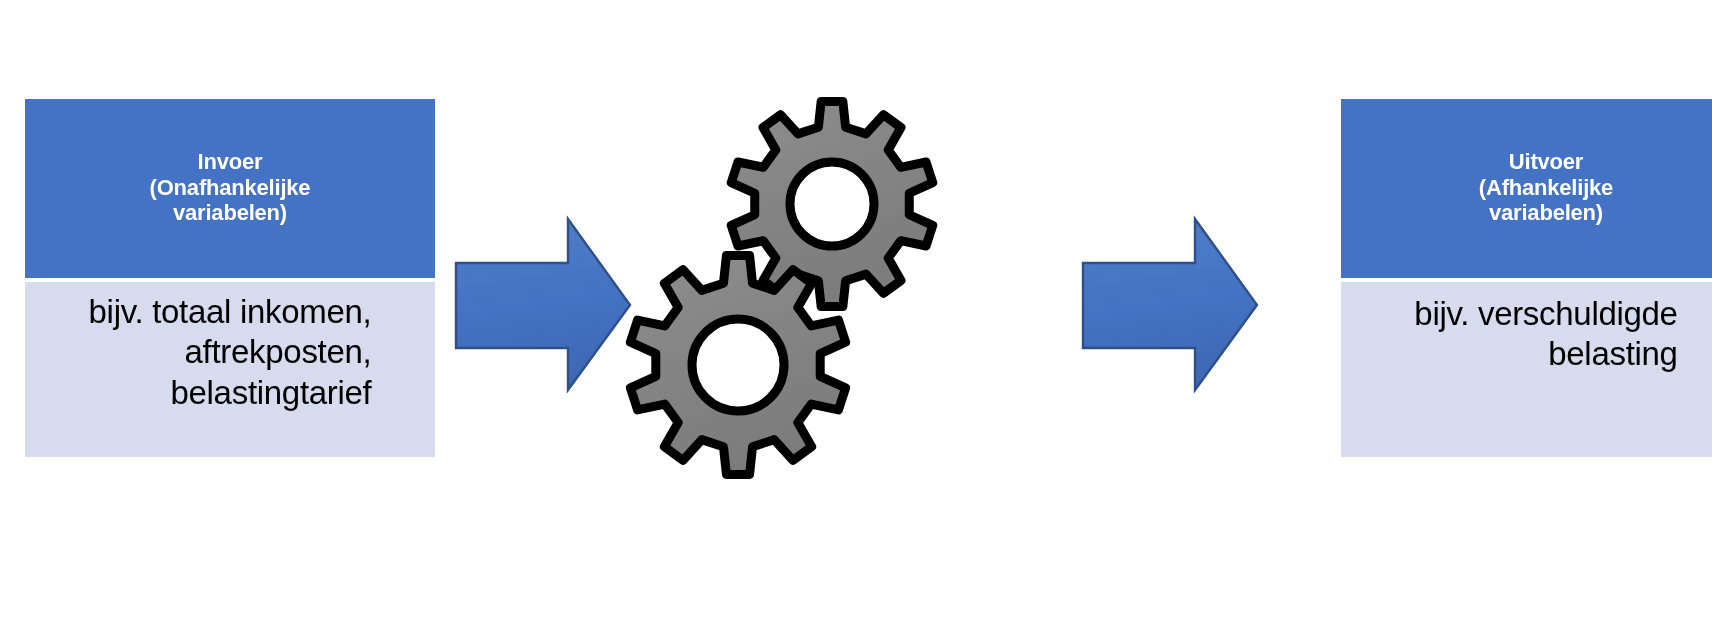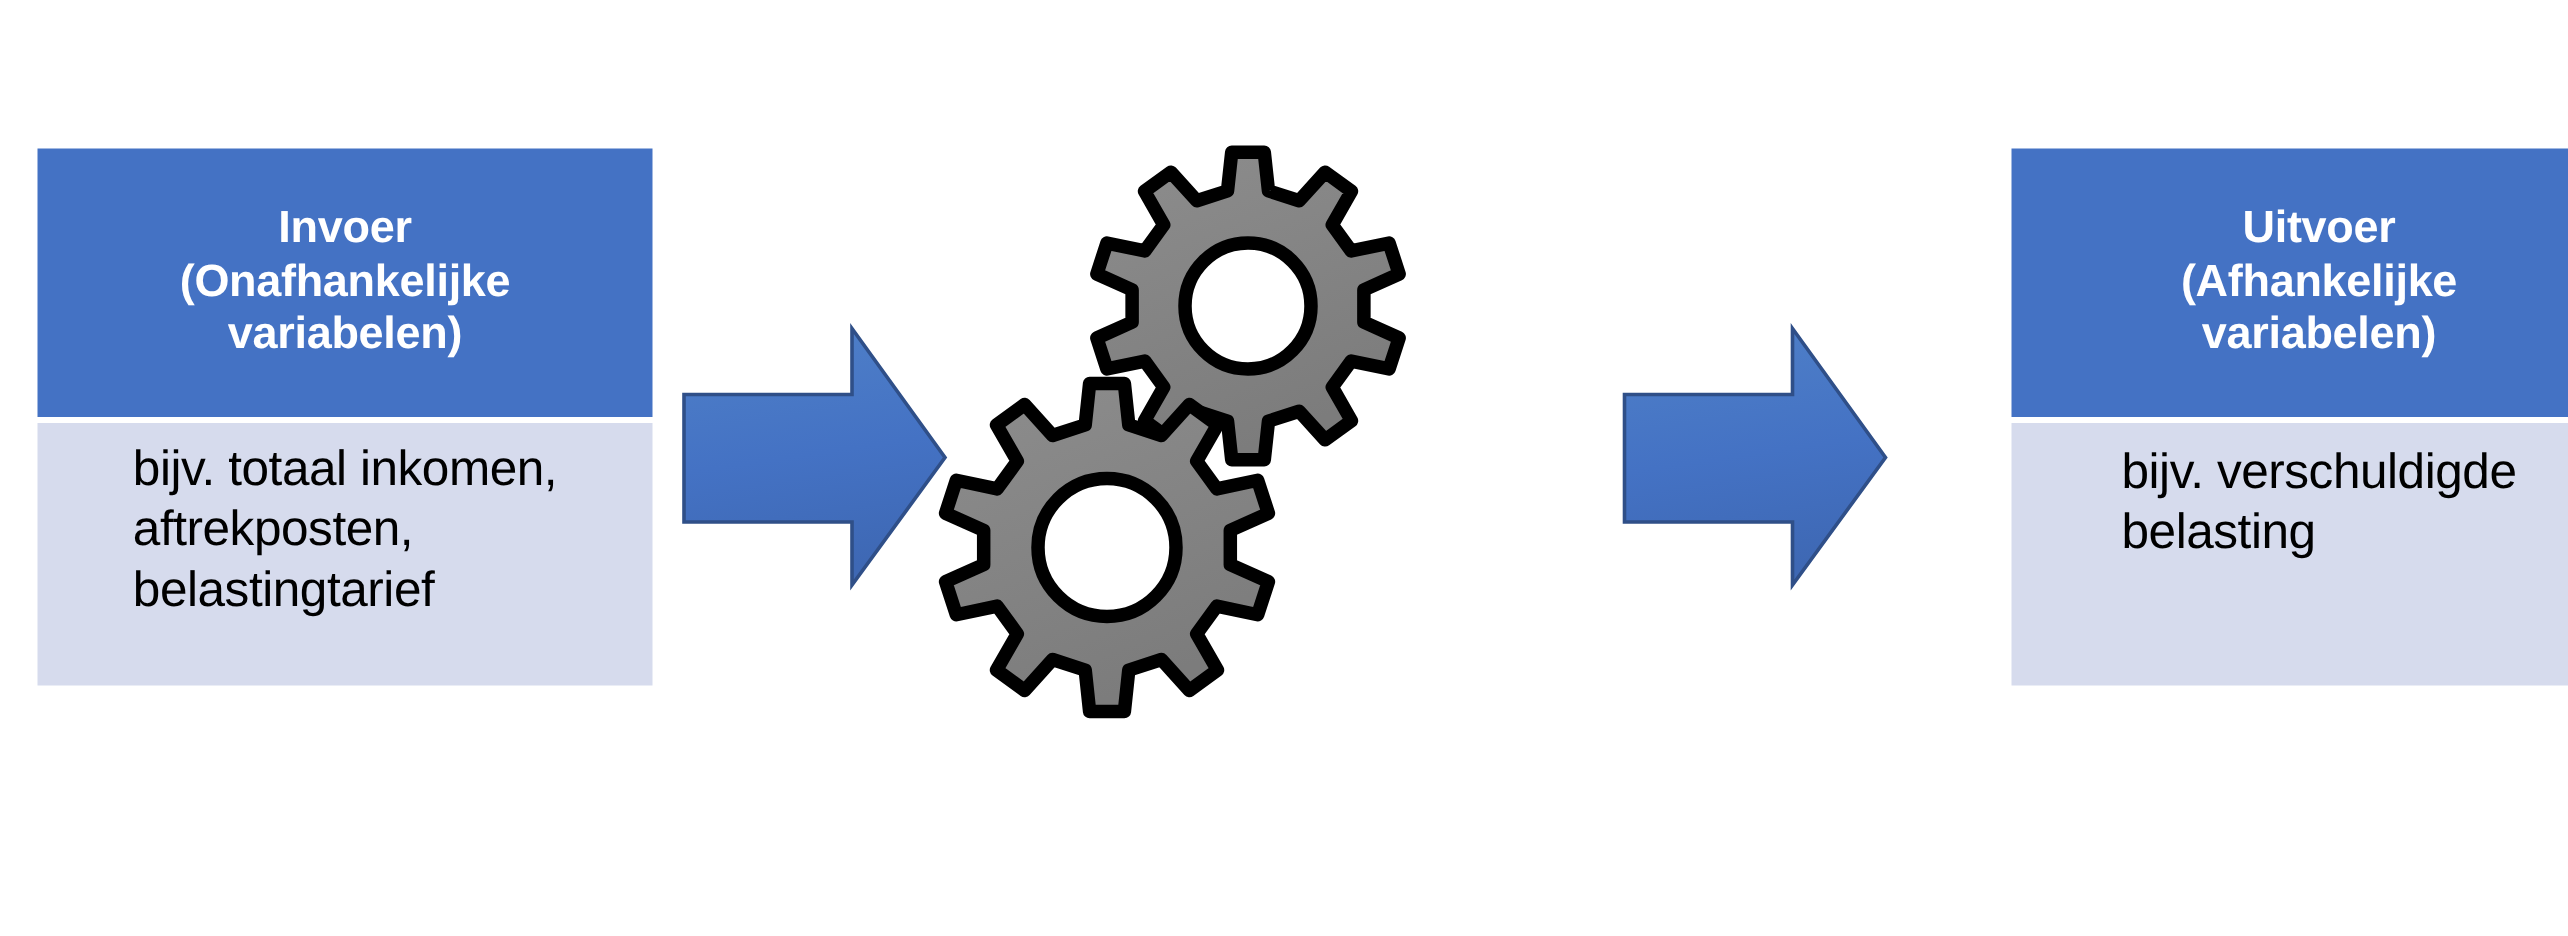--- a/index.html
+++ b/index.html
@@ -36,7 +36,7 @@
     background: #4472c4;
     color: #ffffff;
     font-weight: bold;
-    font-size: 30px;
+    font-size: 22px;
     line-height: 1.18;
     text-align: center;
     padding: 10px 6px 12px 6px;

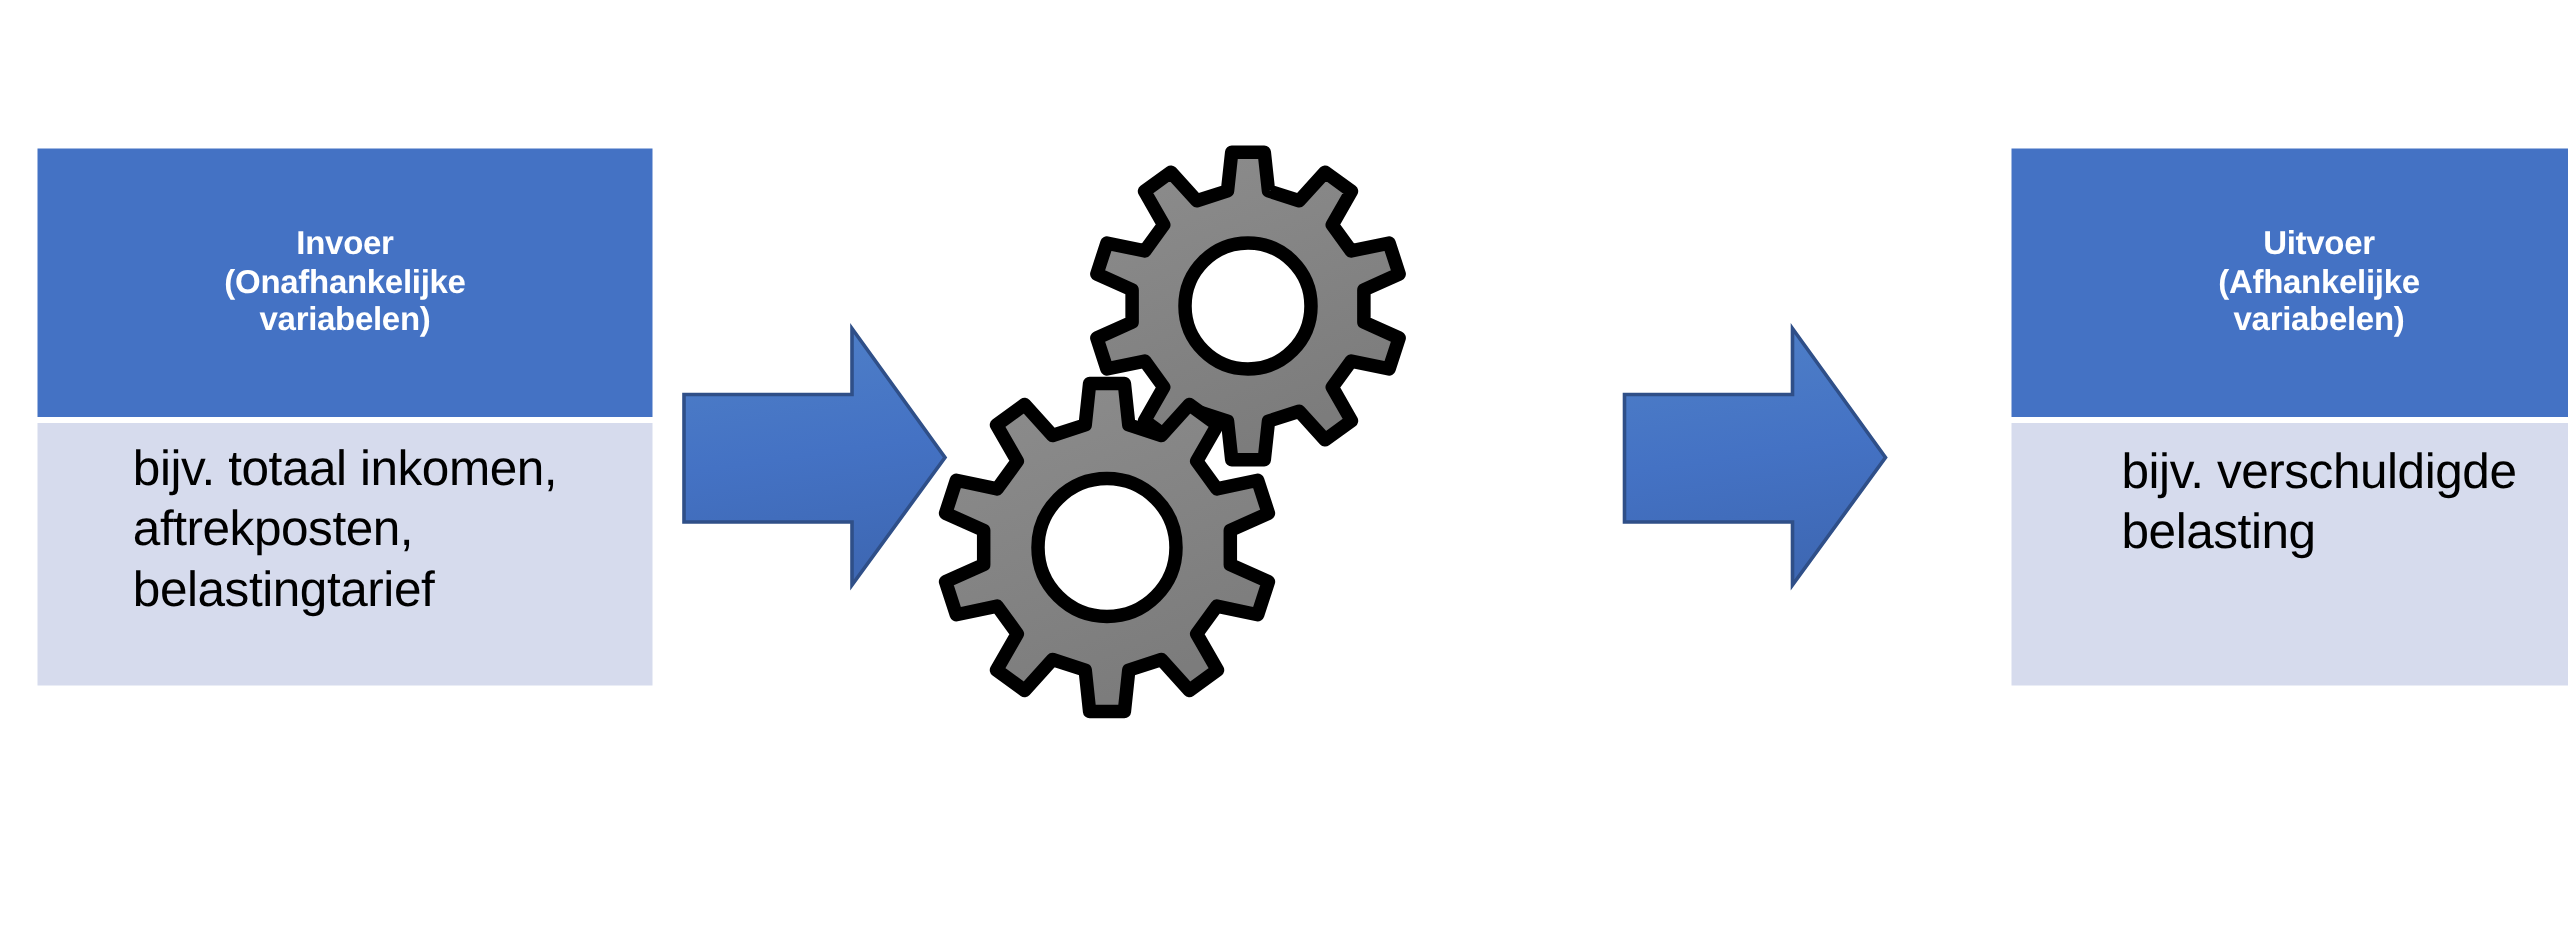--- a/index.html
+++ b/index.html
@@ -55,7 +55,7 @@
     color: #000000;
     font-size: 33px;
     line-height: 1.22;
-    text-align: left;
+    text-align: right;
     box-sizing: border-box;
     height: 175px;
     margin-top: 4px;

